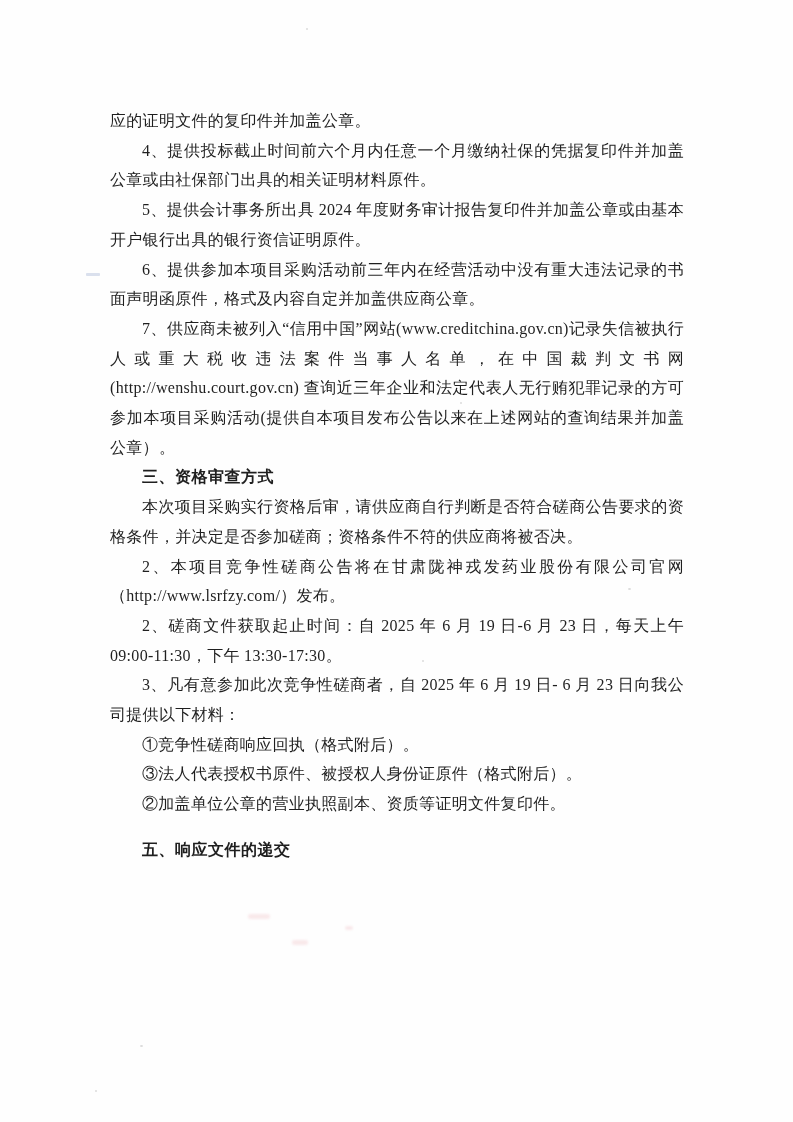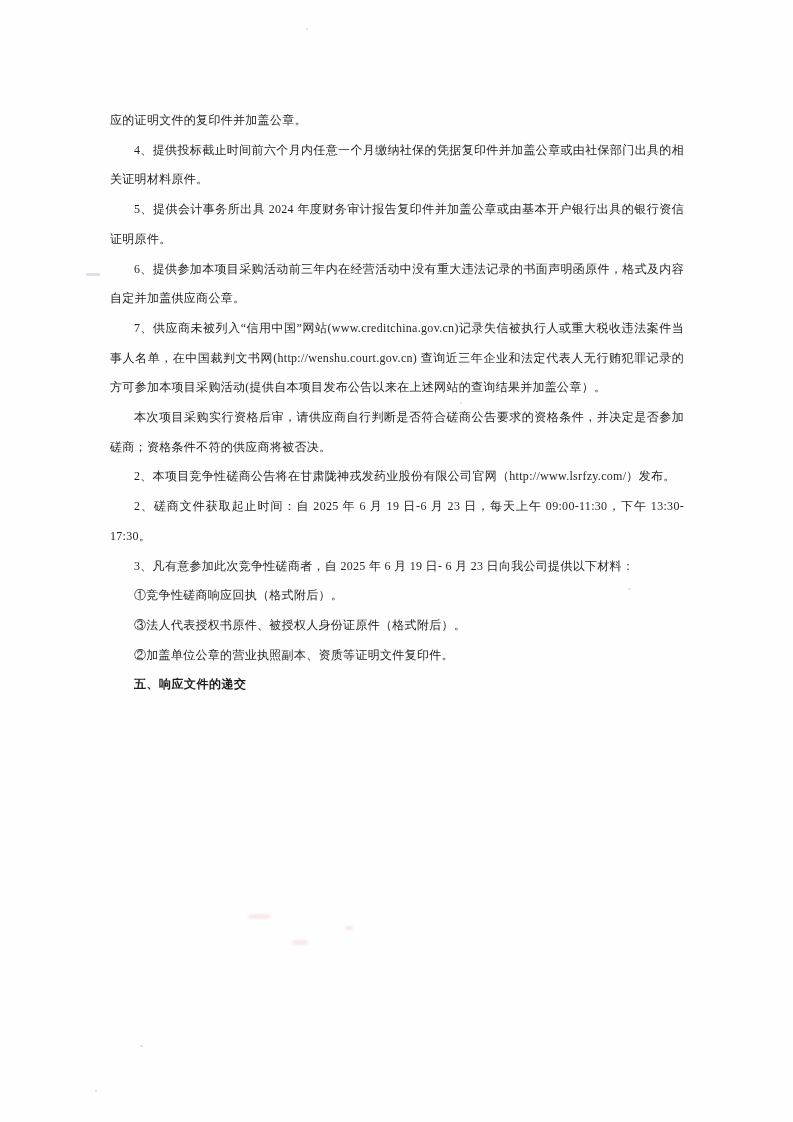--- a/index.html
+++ b/index.html
@@ -22,7 +22,7 @@
     left: 110px;
     top: 106px;
     width: 574px;
-    font-size: 12px;
+    font-size: 16px;
     line-height: 29.7px;
     text-align: justify;
     letter-spacing: 0.3px;

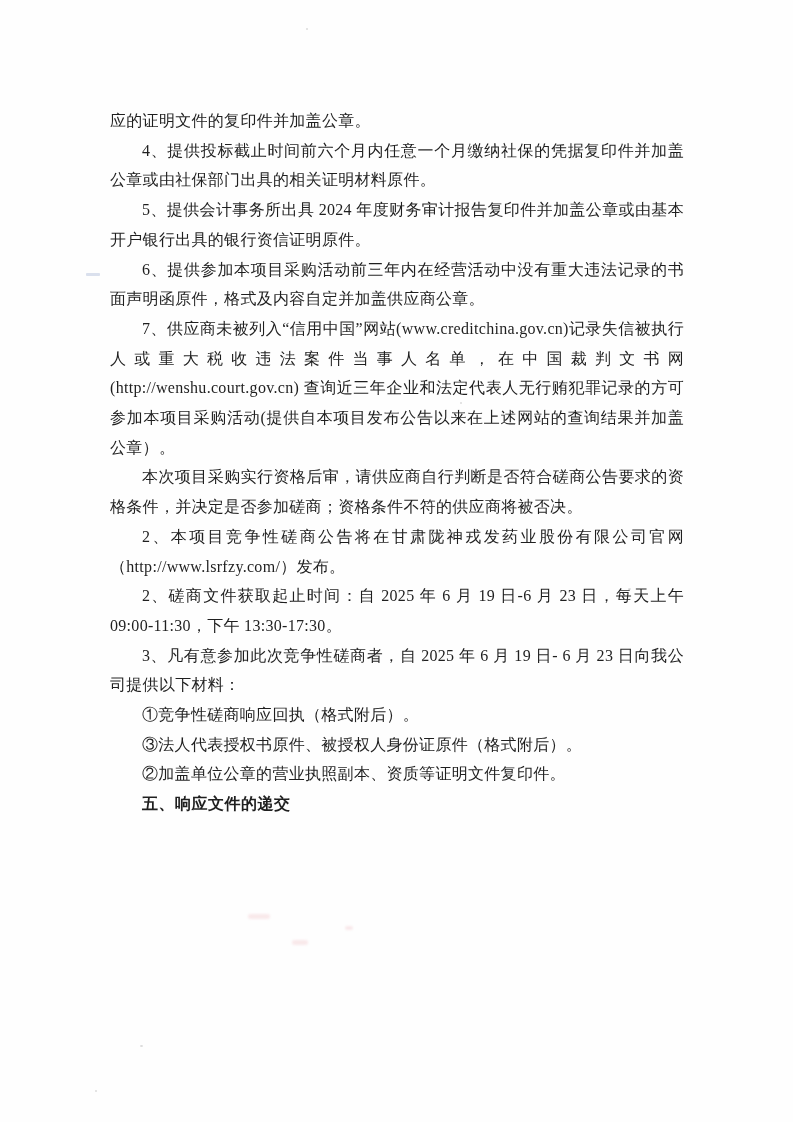--- a/index.html
+++ b/index.html
@@ -75,6 +75,7 @@
     <p>5、提供会计事务所出具 2024 年度财务审计报告复印件并加盖公章或由基本开户银行出具的银行资信证明原件。</p>
     <p>6、提供参加本项目采购活动前三年内在经营活动中没有重大违法记录的书面声明函原件，格式及内容自定并加盖供应商公章。</p>
     <p>7、供应商未被列入“信用中国”网站(www.creditchina.gov.cn)记录失信被执行人或重大税收违法案件当事人名单，在中国裁判文书网(http://wenshu.court.gov.cn) 查询近三年企业和法定代表人无行贿犯罪记录的方可参加本项目采购活动(提供自本项目发布公告以来在上述网站的查询结果并加盖公章）。</p>
+    <p class="heading">三、资格审查方式</p>
     <p>本次项目采购实行资格后审，请供应商自行判断是否符合磋商公告要求的资格条件，并决定是否参加磋商；资格条件不符的供应商将被否决。</p>
     <p>2、本项目竞争性磋商公告将在甘肃陇神戎发药业股份有限公司官网（http://www.lsrfzy.com/）发布。</p>
     <p>2、磋商文件获取起止时间：自 2025 年 6 月 19 日-6 月 23 日，每天上午 09:00-11:30，下午 13:30-17:30。</p>

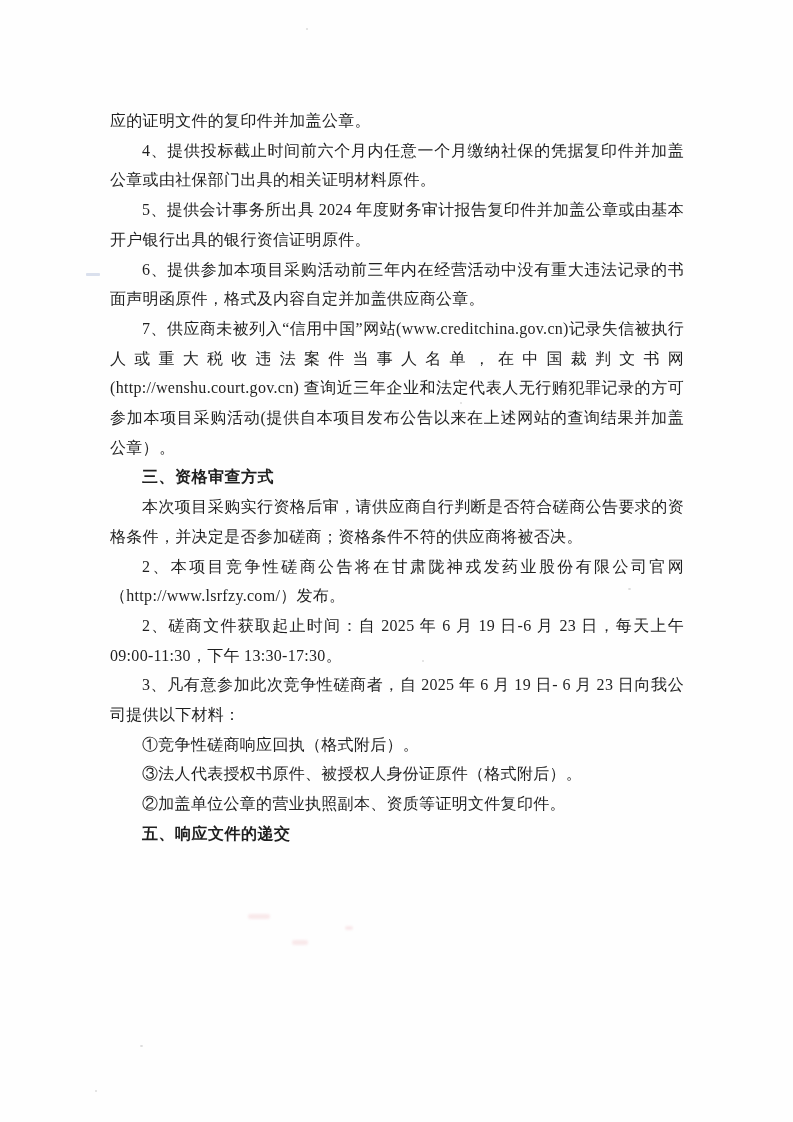--- a/index.html
+++ b/index.html
@@ -41,7 +41,7 @@
     letter-spacing: 0.5px;
   }
   .content p.heading-spaced {
-    margin-top: 0;
+    margin-top: 16px;
   }
   
   .speck {

